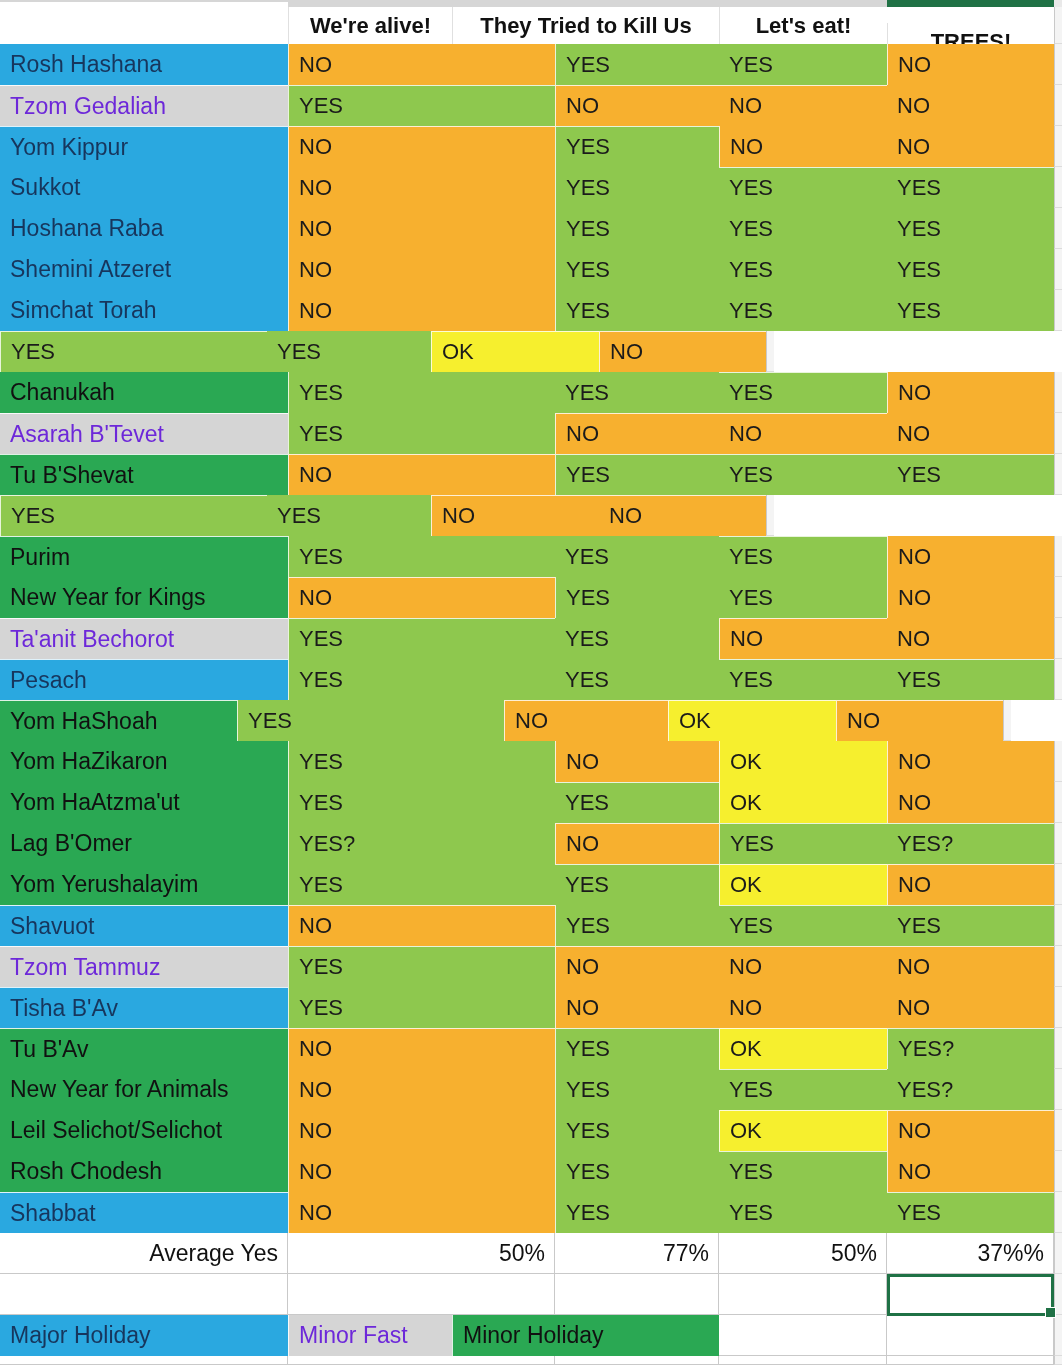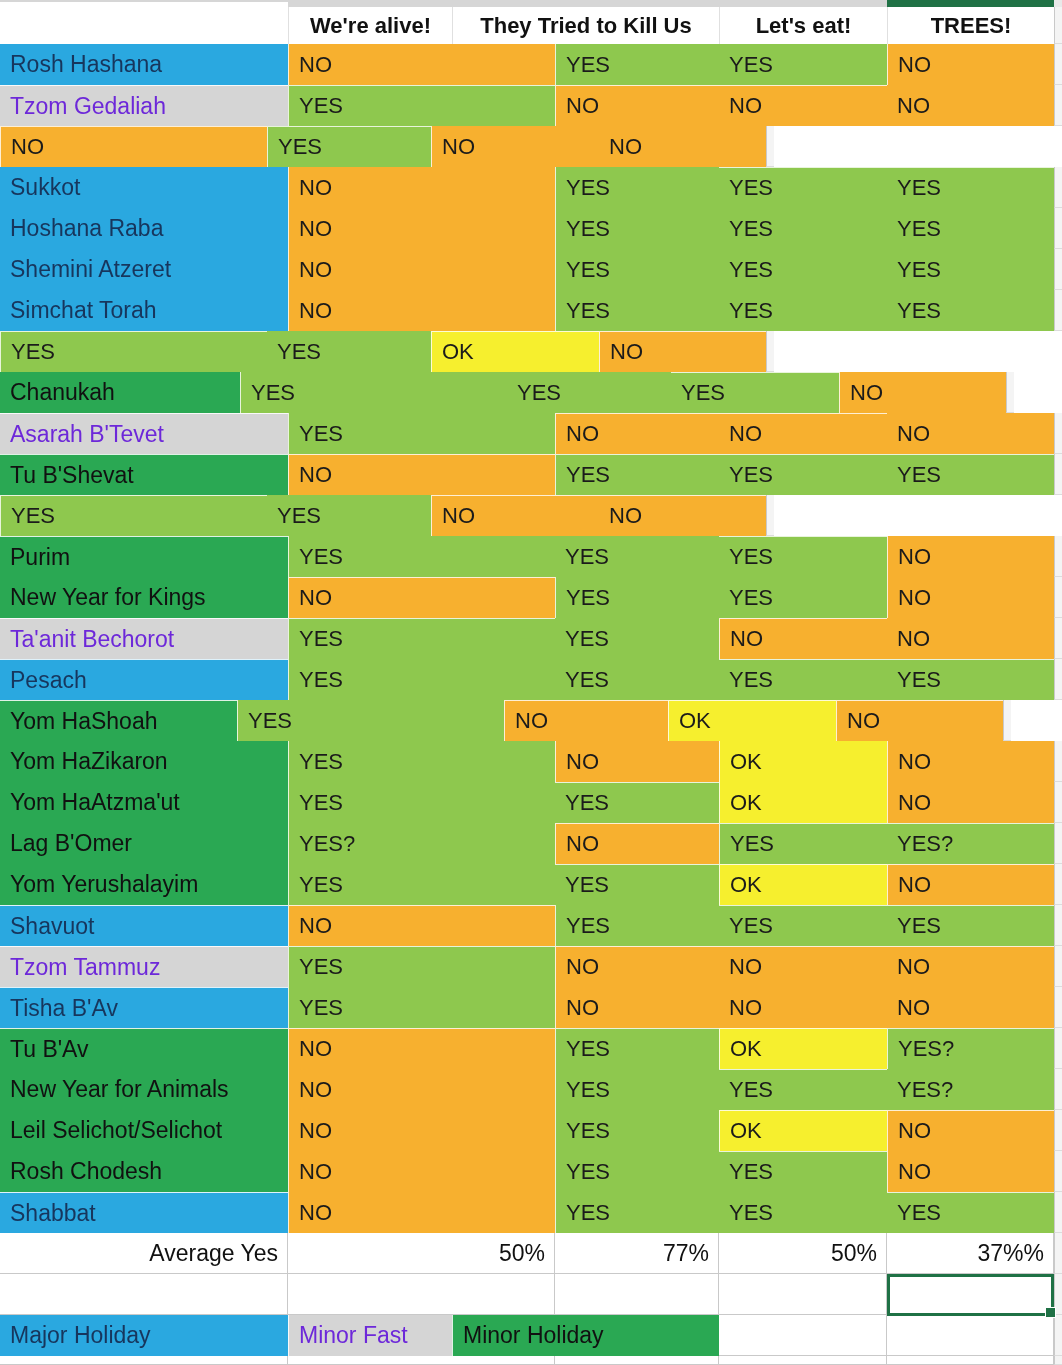--- a/index.html
+++ b/index.html
@@ -75,7 +75,7 @@
         <div class="cell hdr bl" style="width: 164px;">We're alive!</div>
         <div class="cell hdr bl" style="width: 267px;">They Tried to Kill Us</div>
         <div class="cell hdr bl" style="width: 168px;">Let's eat!</div>
-        <div class="cell hdr bl" style="width: 167px;">TREES!</div>
+        <div class="cell hdr bl" style="width: 167px; margin-top: 16px;">TREES!</div>
         <div class="cell sliver" style="width: 8px;"></div>
       </div>
       <div class="row r-data">

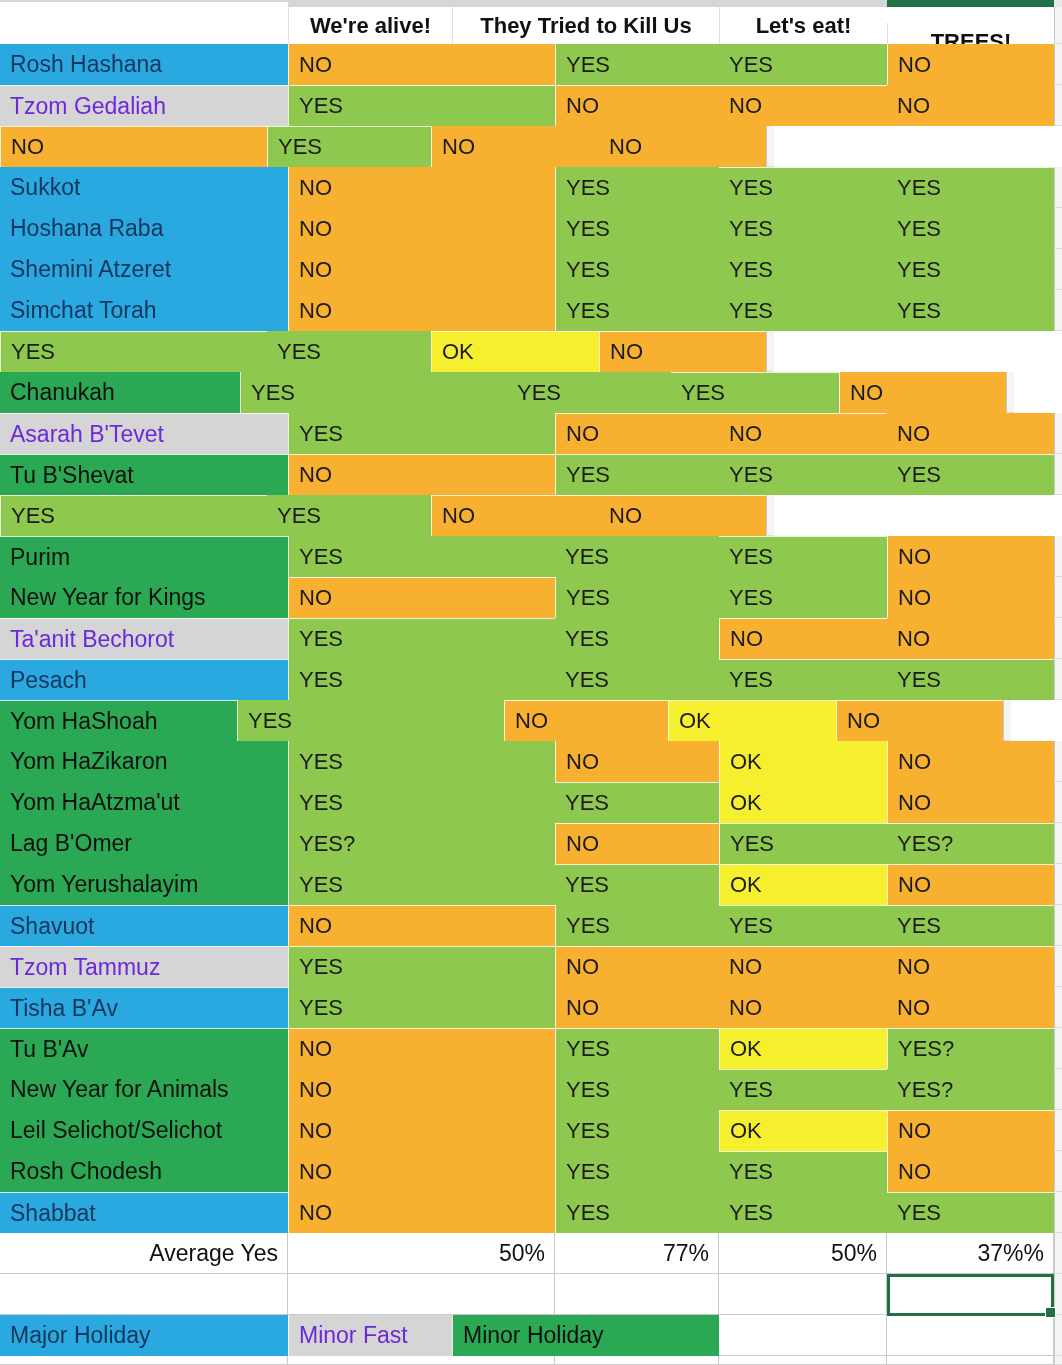--- a/index.html
+++ b/index.html
@@ -95,6 +95,7 @@
         <div class="cell sliver" style="width: 8px;"></div>
       </div>
       <div class="row r-data">
+        <div class="cell name bg-major" style="width: 288px; border-top: 1px solid rgba(255, 255, 255, 0.85);">Yom Kippur</div>
         <div class="cell val bg-no" style="width: 267px; border-left: 1px solid rgba(255, 255, 255, 0.8); border-top: 1px solid rgba(255, 255, 255, 0.8);">NO</div>
         <div class="cell val bg-yes" style="width: 164px; border-left: 1px solid rgba(255, 255, 255, 0.8); border-top: 1px solid rgba(255, 255, 255, 0.8);">YES</div>
         <div class="cell val bg-no" style="width: 168px; border-left: 1px solid rgba(255, 255, 255, 0.8);">NO</div>

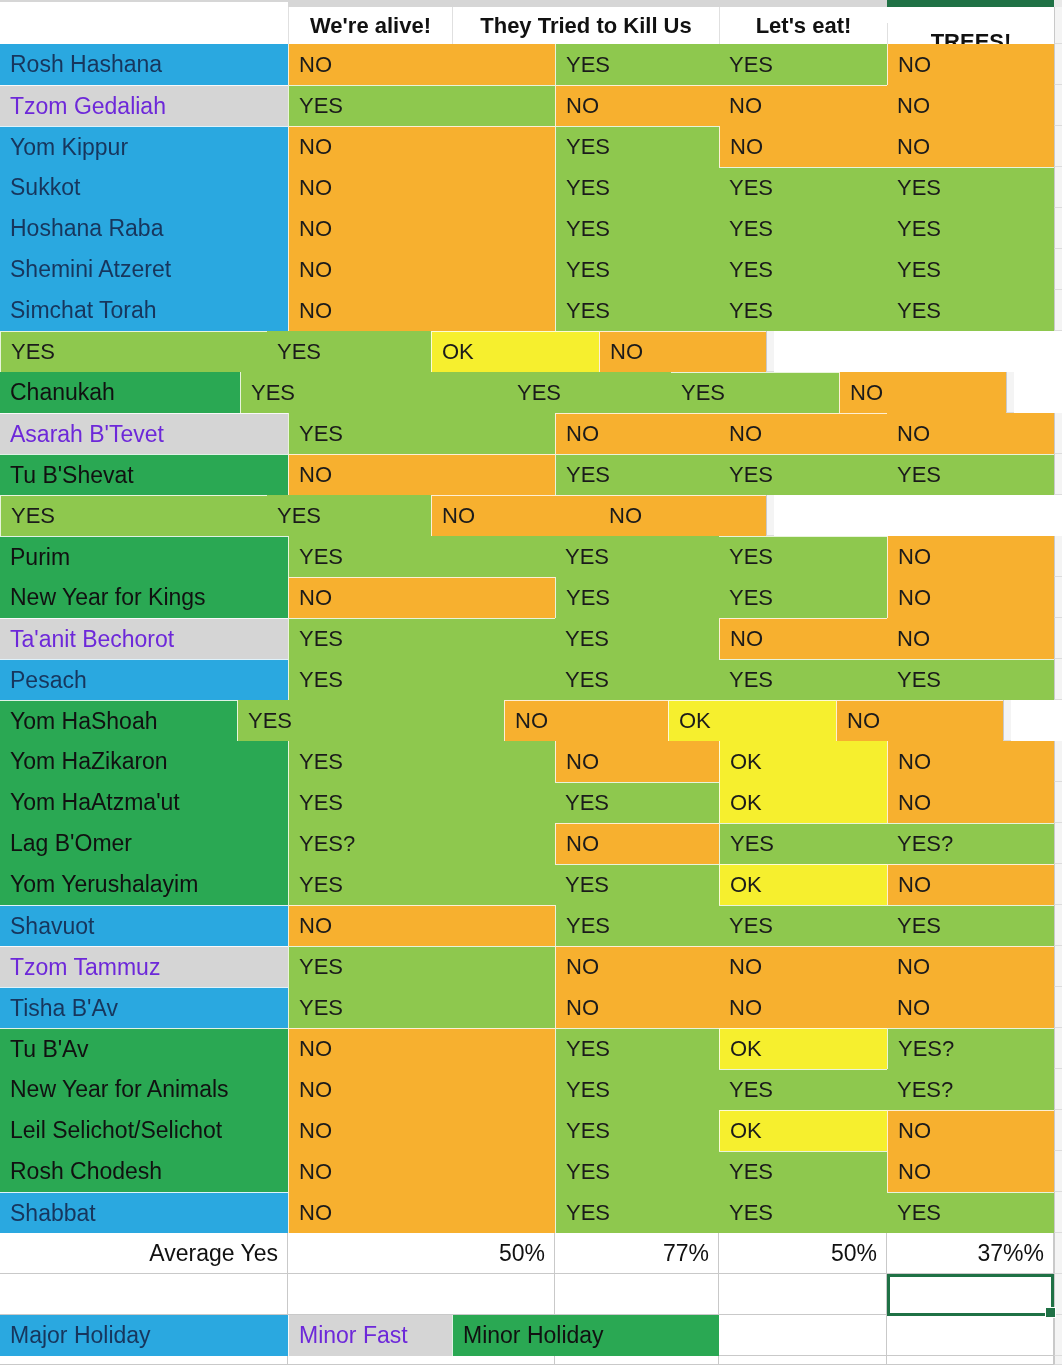--- a/index.html
+++ b/index.html
@@ -142,7 +142,7 @@
         <div class="cell sliver" style="width: 8px;"></div>
       </div>
       <div class="row r-data">
-        <div class="cell name bg-minor" style="width: 240px;">Chanukah</div>
+        <div class="cell name bg-minor" style="width: 288px;">Chanukah</div>
         <div class="cell val bg-yes" style="width: 267px; border-left: 1px solid rgba(255, 255, 255, 0.8);">YES</div>
         <div class="cell val bg-yes" style="width: 164px;">YES</div>
         <div class="cell val bg-yes" style="width: 168px; border-top: 1px solid rgba(255, 255, 255, 0.8);">YES</div>

